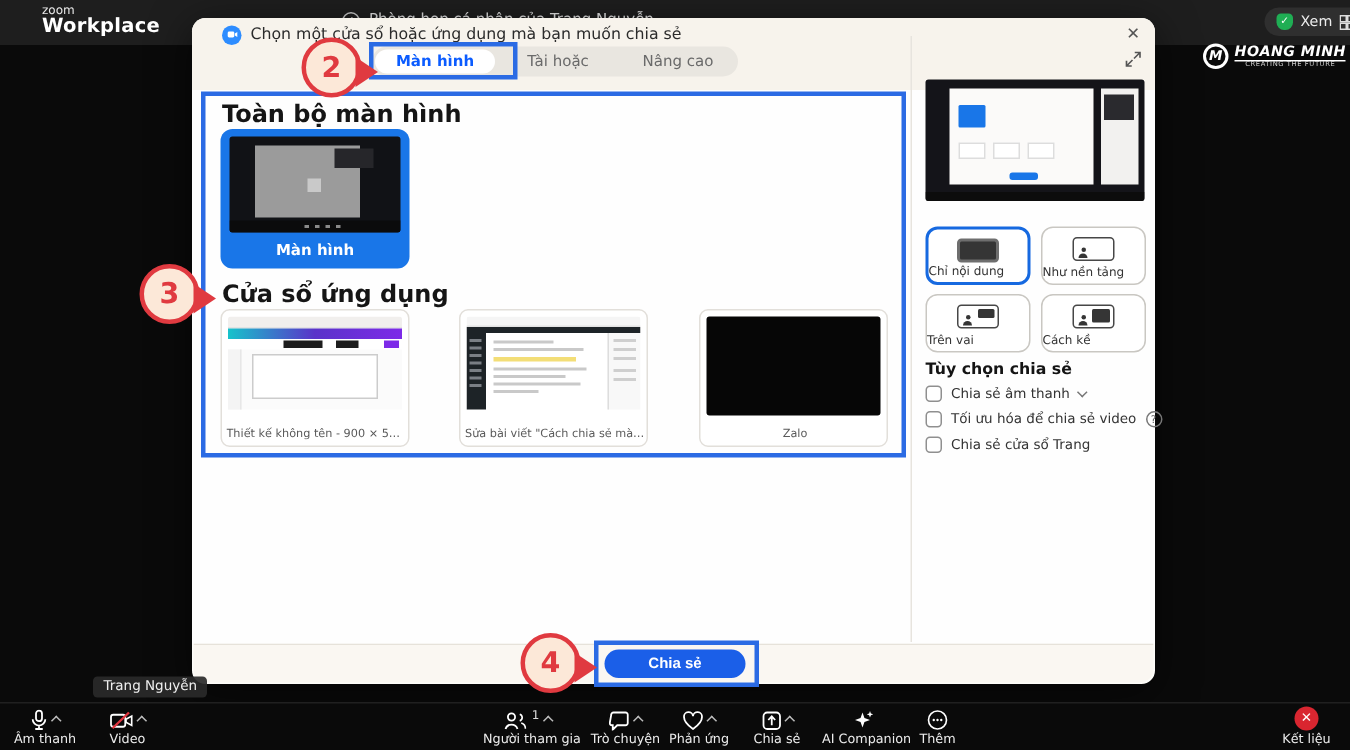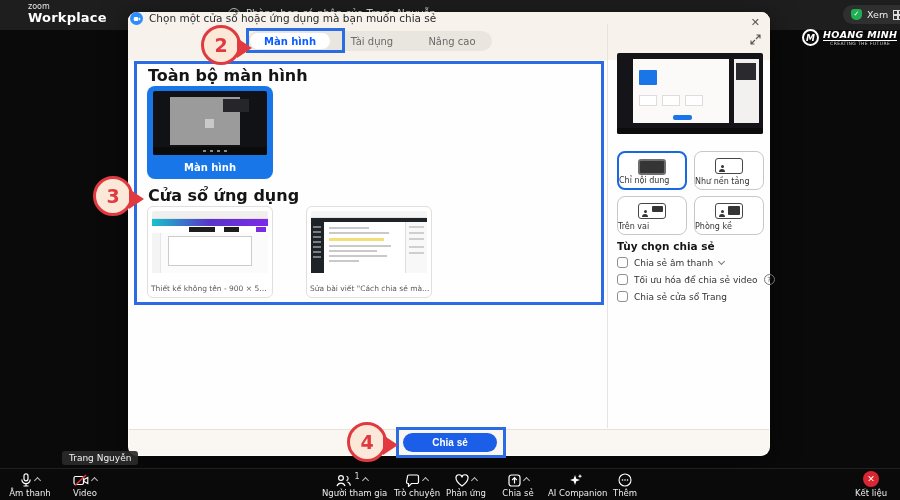--- a/index.html
+++ b/index.html
@@ -34,7 +34,7 @@
   #dialog { left:128px; top:12px; width:642px; height:444px; background:#fdfcf9; border-radius:9px;
             box-shadow:0 6px 28px rgba(0,0,0,.55); }
   #dlg-head { left:128px; top:12px; width:642px; height:22px; background:#f7f3ec; border-radius:9px 9px 0 0;
-              display:flex; padding:0 2px; gap:6px; }
+              display:flex; align-items:center; padding:0 20px; gap:6px; }
   .app-ico { width:13px; height:13px; border-radius:50%; background:#2d8cff; display:flex; align-items:center; justify-content:center; }
   .dlg-title { font-size:10.5px; color:#2b2b2b; font-weight:500; }
   .dlg-close { position:absolute; right:10px; top:4px; font-size:11px; color:#555; cursor:default; }

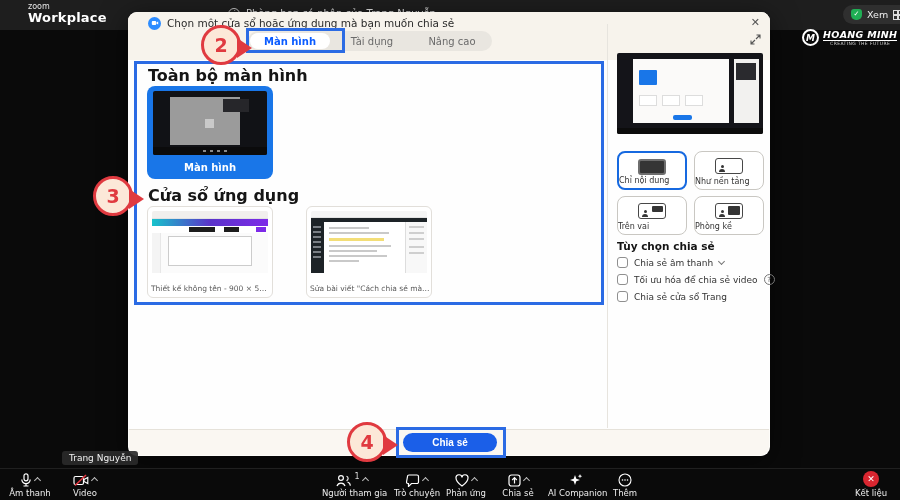--- a/index.html
+++ b/index.html
@@ -188,7 +188,7 @@
 
   <div class="abs seg">
     <div class="active">Màn hình</div>
-    <div>Tài dụng</div>
+    <div>Tài hoặc</div>
     <div>Nâng cao</div>
   </div>
   <div class="abs ann-box" style="left:246px; top:28px; width:99px; height:25px;"></div>

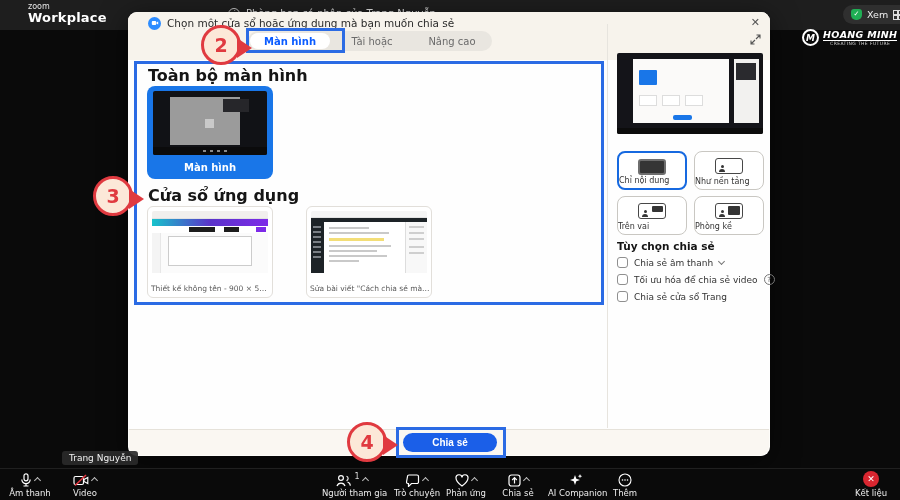--- a/index.html
+++ b/index.html
@@ -312,7 +312,7 @@
         <div class="person"></div>
         <div class="mini-rect" style="right:2px; top:2px; width:12px; height:9px;"></div>
       </div>
-    <div class="lay-lab">Phòng kề</div>
+    <div class="lay-lab">Cách kề</div>
   </div>
 
   <div class="abs panel-h" style="left:617px; top:240px; font-size:10.5px;">Tùy chọn chia sẻ</div>

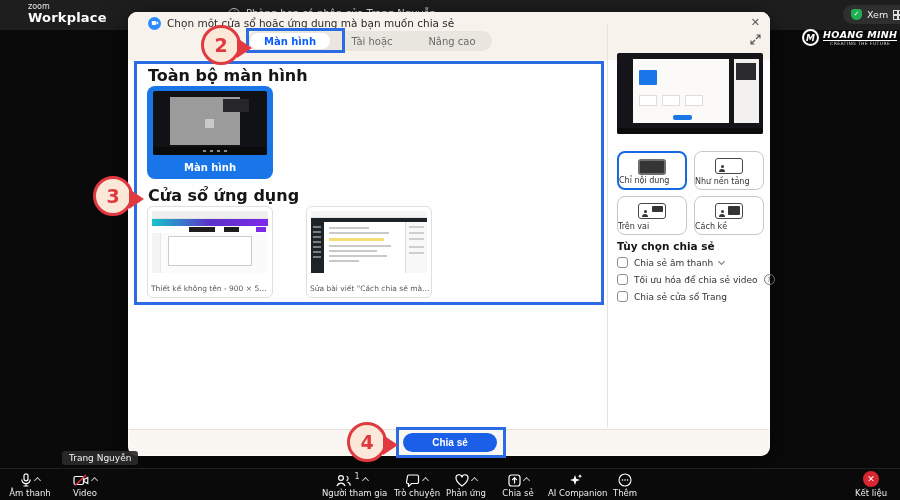--- a/index.html
+++ b/index.html
@@ -265,6 +265,10 @@
     <div class="win-cap">Sửa bài viết "Cách chia sẻ màn hình trê...</div>
   </div>
 
+  <div class="abs win-card" style="left:466px;">
+    <div class="thumb zalo-thumb"></div>
+    <div class="win-cap">Zalo</div>
+  </div>
 
   <div class="abs balloon" style="left:93px; top:176px;">3</div>
 

